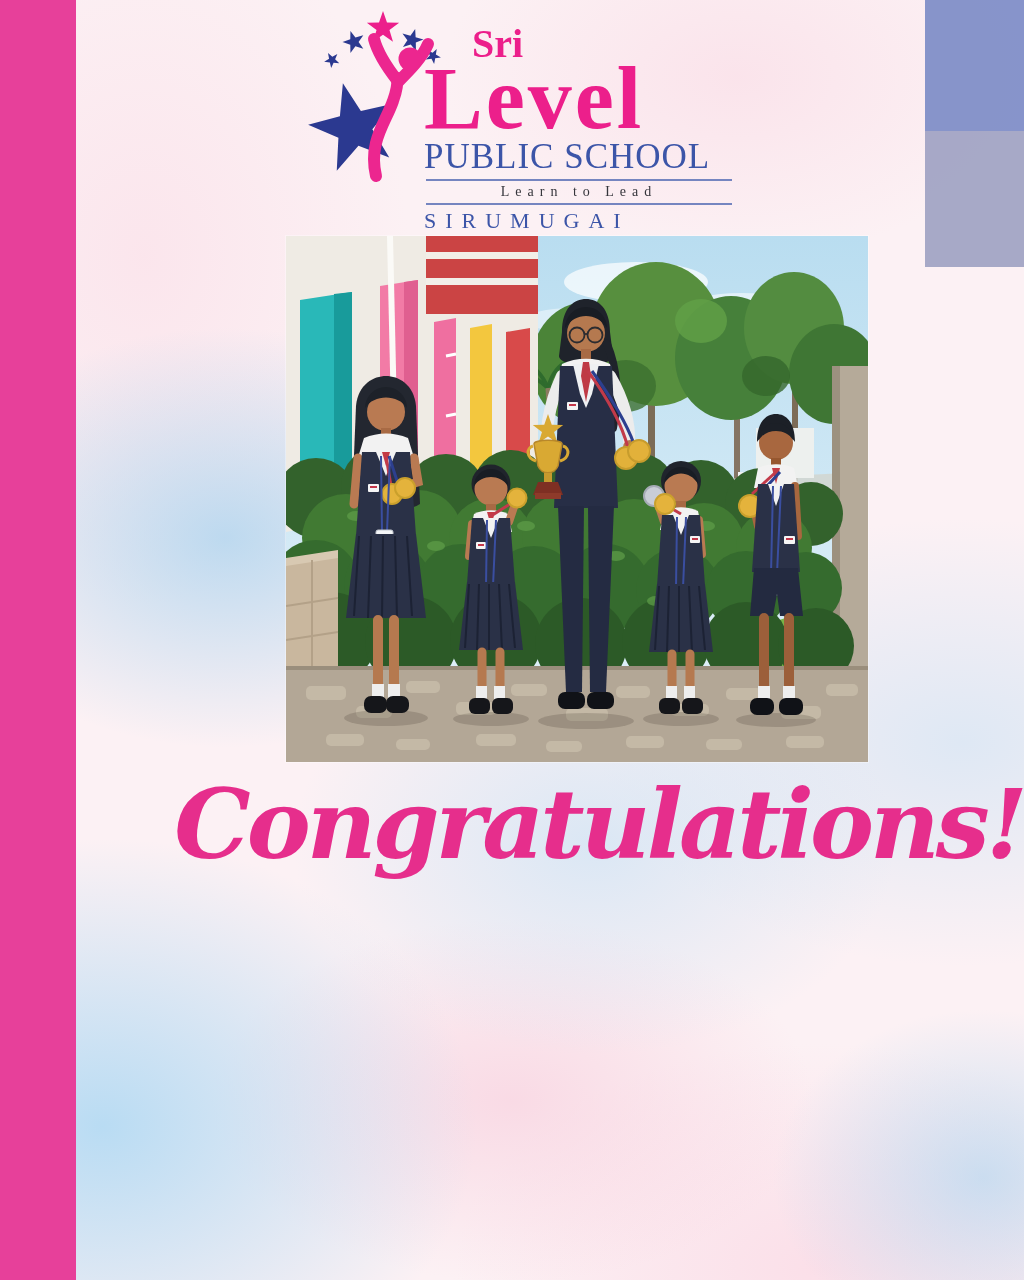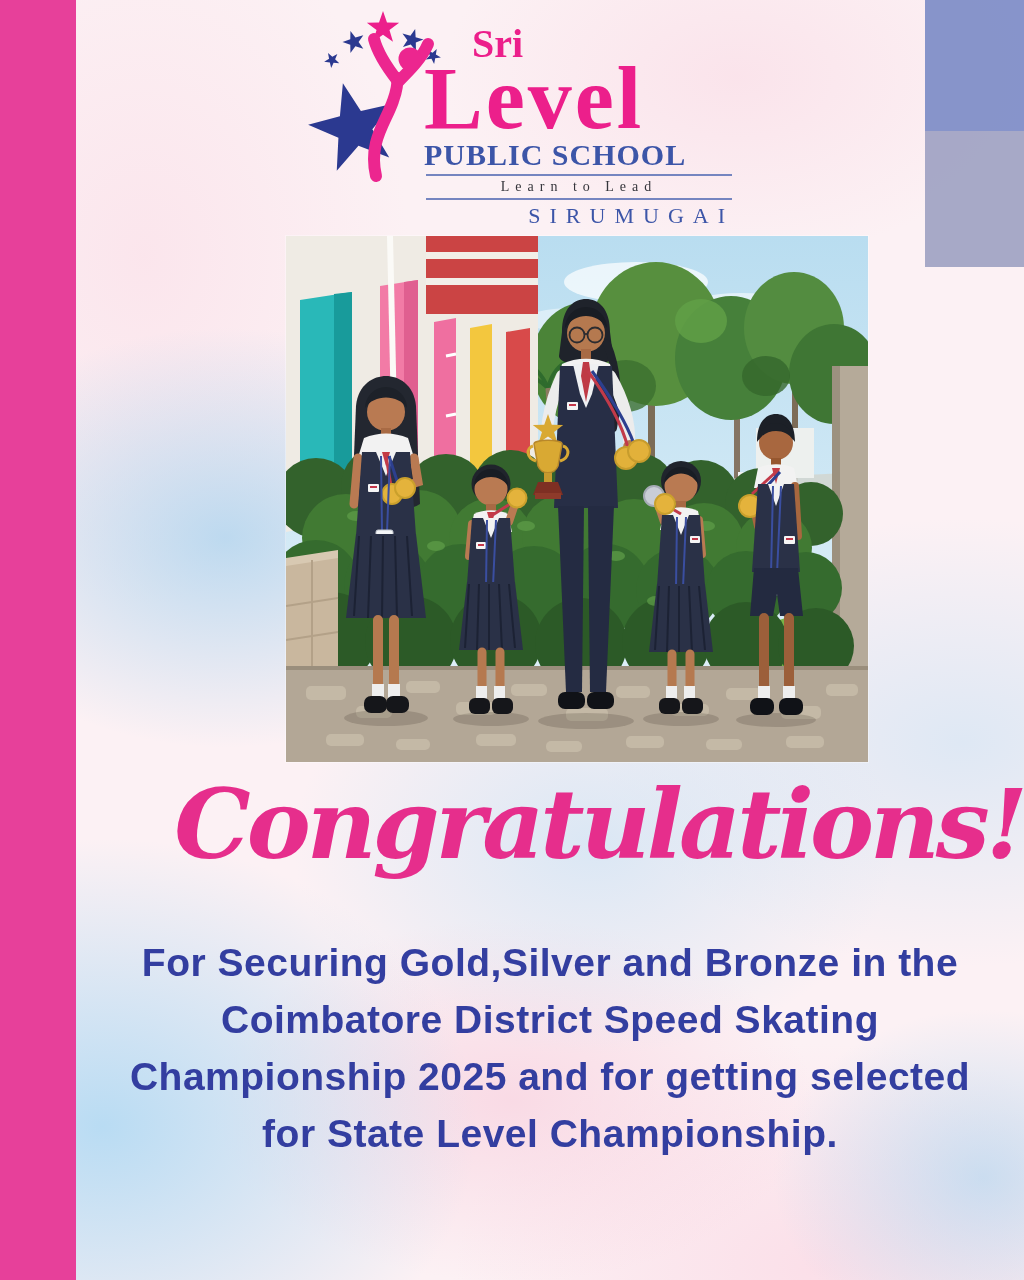--- a/index.html
+++ b/index.html
@@ -29,7 +29,7 @@
   .logo-text{position:absolute;left:128px;top:18px;width:310px;}
   .logo-sri{font-family:"Liberation Serif",serif;font-weight:700;font-size:40px;line-height:1;color:#ec1f8b;margin-left:48px;}
   .logo-ambal{font-family:"Liberation Serif",serif;font-weight:700;font-size:88px;line-height:.8;letter-spacing:3px;color:#ec1f8b;}
-  .logo-public{font-family:"Liberation Serif",serif;font-weight:700;font-size:30px;line-height:1.05;letter-spacing:1px;color:#3c55a8;white-space:nowrap;margin-top:5px;}
+  .logo-public{font-family:"Liberation Serif",serif;font-weight:400;font-size:35px;line-height:1.05;letter-spacing:1px;color:#3c55a8;white-space:nowrap;margin-top:5px;}
   .logo-rule{height:2px;background:#7585c0;margin:3px 2px;}
   .logo-tagline{font-family:"Liberation Serif",serif;font-weight:400;font-size:14px;letter-spacing:6px;color:#35353b;text-align:center;}
   .logo-location{font-family:"Liberation Serif",serif;font-size:22px;letter-spacing:9px;color:#3c55a8;text-align:right;margin-top:2px;}

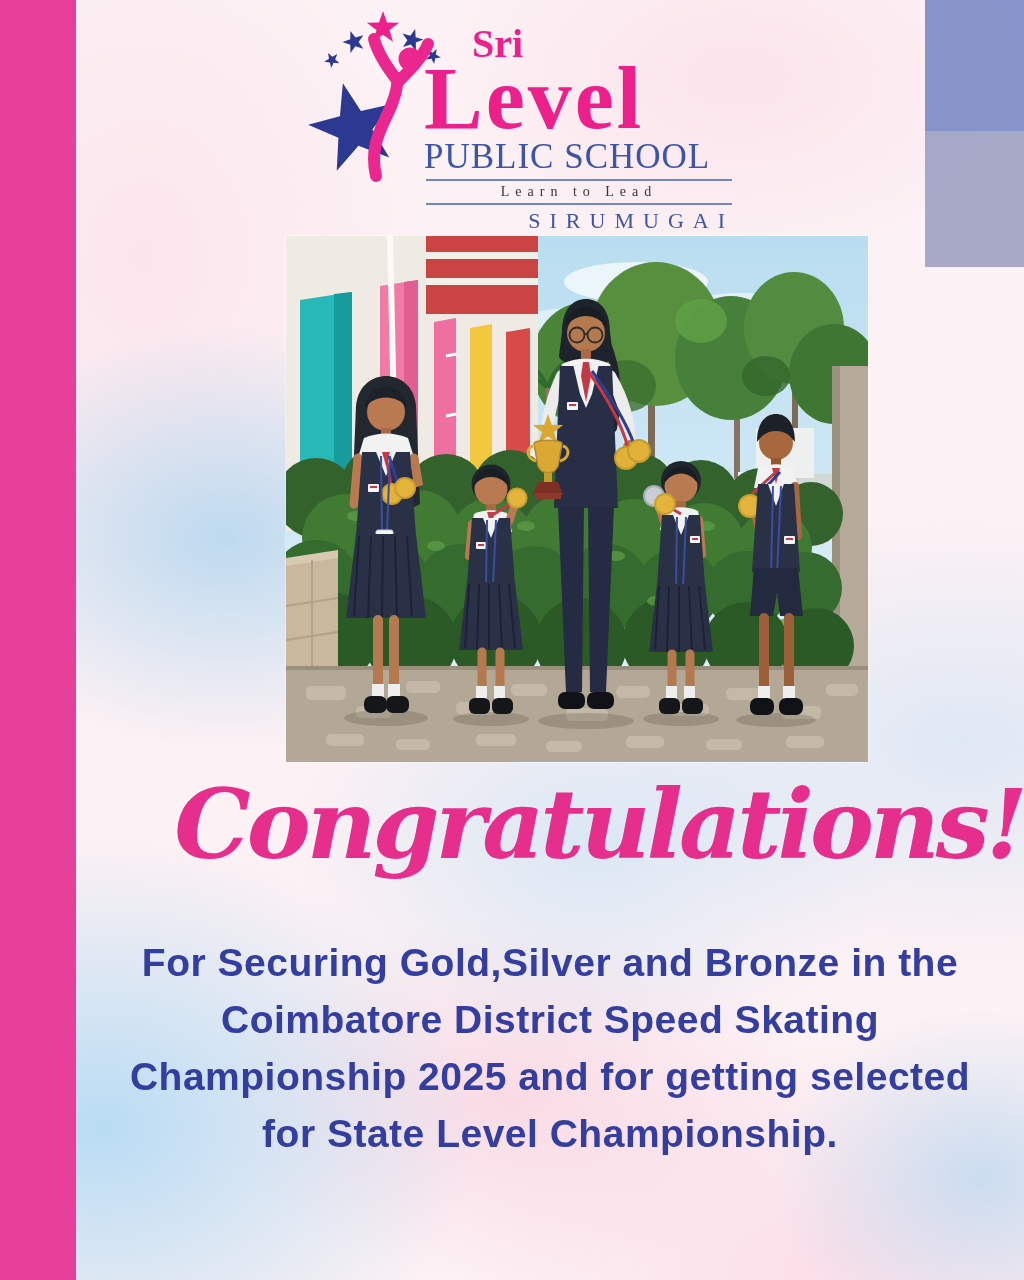--- a/index.html
+++ b/index.html
@@ -32,7 +32,7 @@
   .logo-public{font-family:"Liberation Serif",serif;font-weight:400;font-size:35px;line-height:1.05;letter-spacing:1px;color:#3c55a8;white-space:nowrap;margin-top:5px;}
   .logo-rule{height:2px;background:#7585c0;margin:3px 2px;}
   .logo-tagline{font-family:"Liberation Serif",serif;font-weight:400;font-size:14px;letter-spacing:6px;color:#35353b;text-align:center;}
-  .logo-location{font-family:"Liberation Serif",serif;font-size:22px;letter-spacing:9px;color:#3c55a8;text-align:right;margin-top:2px;}
+  .logo-location{font-family:"Liberation Serif",serif;font-size:22px;letter-spacing:9px;color:#3c55a8;text-align:left;margin-top:2px;}
 
   
   .photo{position:absolute;left:286px;top:236px;width:582px;height:526px;box-shadow:0 0 0 1px rgba(255,255,255,.35);}

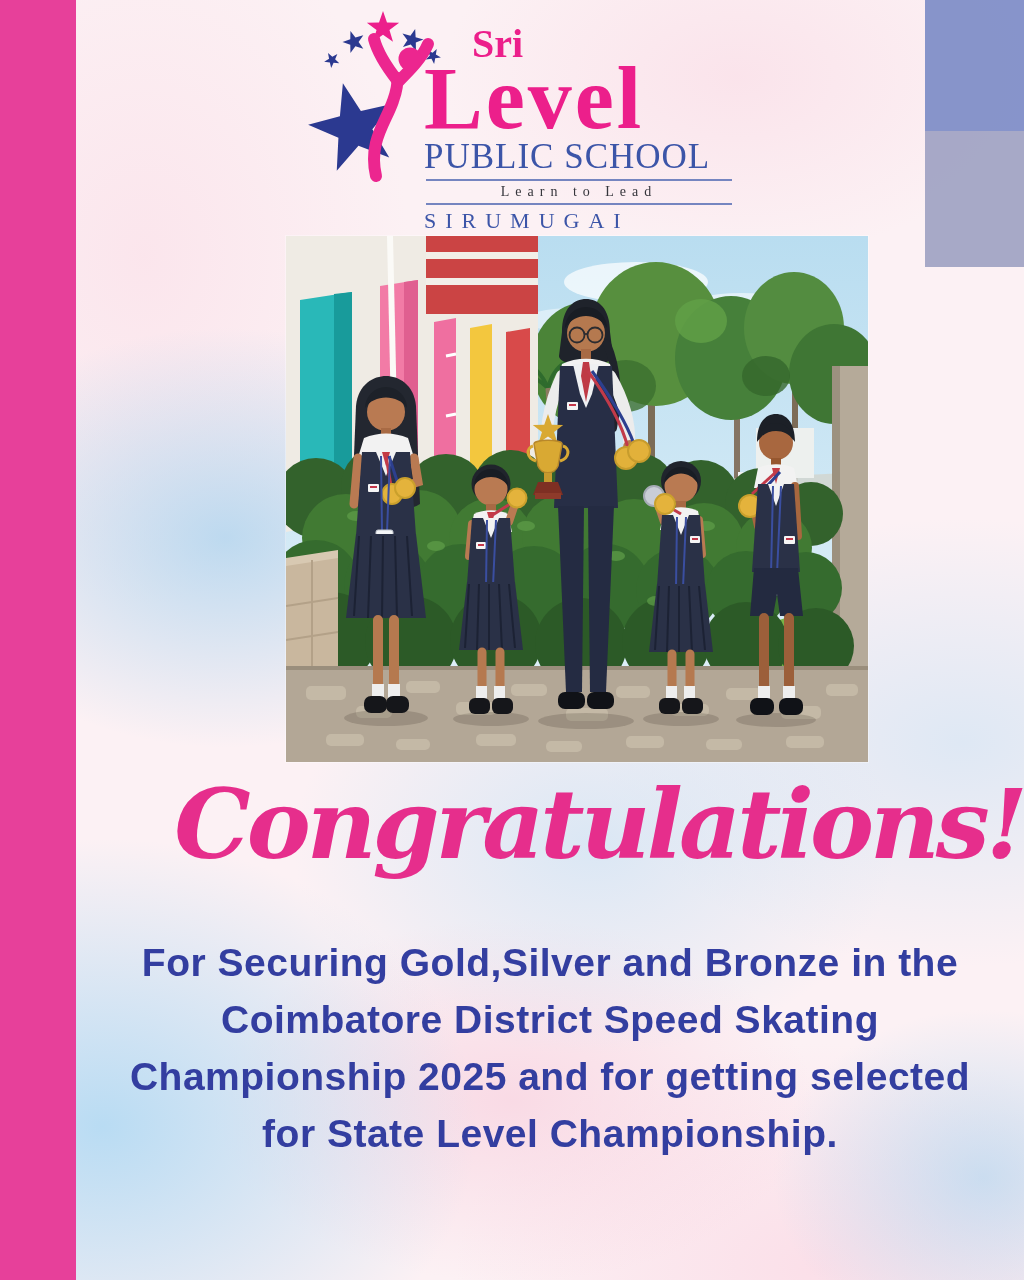--- a/index.html
+++ b/index.html
@@ -409,12 +409,6 @@
 
   <div class="headline">Congratulations!</div>
 
-  <div class="message">
-    <div>For Securing Gold,Silver and Bronze in the</div>
-    <div>Coimbatore District Speed Skating</div>
-    <div>Championship 2025 and for getting selected</div>
-    <div>for State Level Championship.</div>
-  </div>
 
 </div>
 

